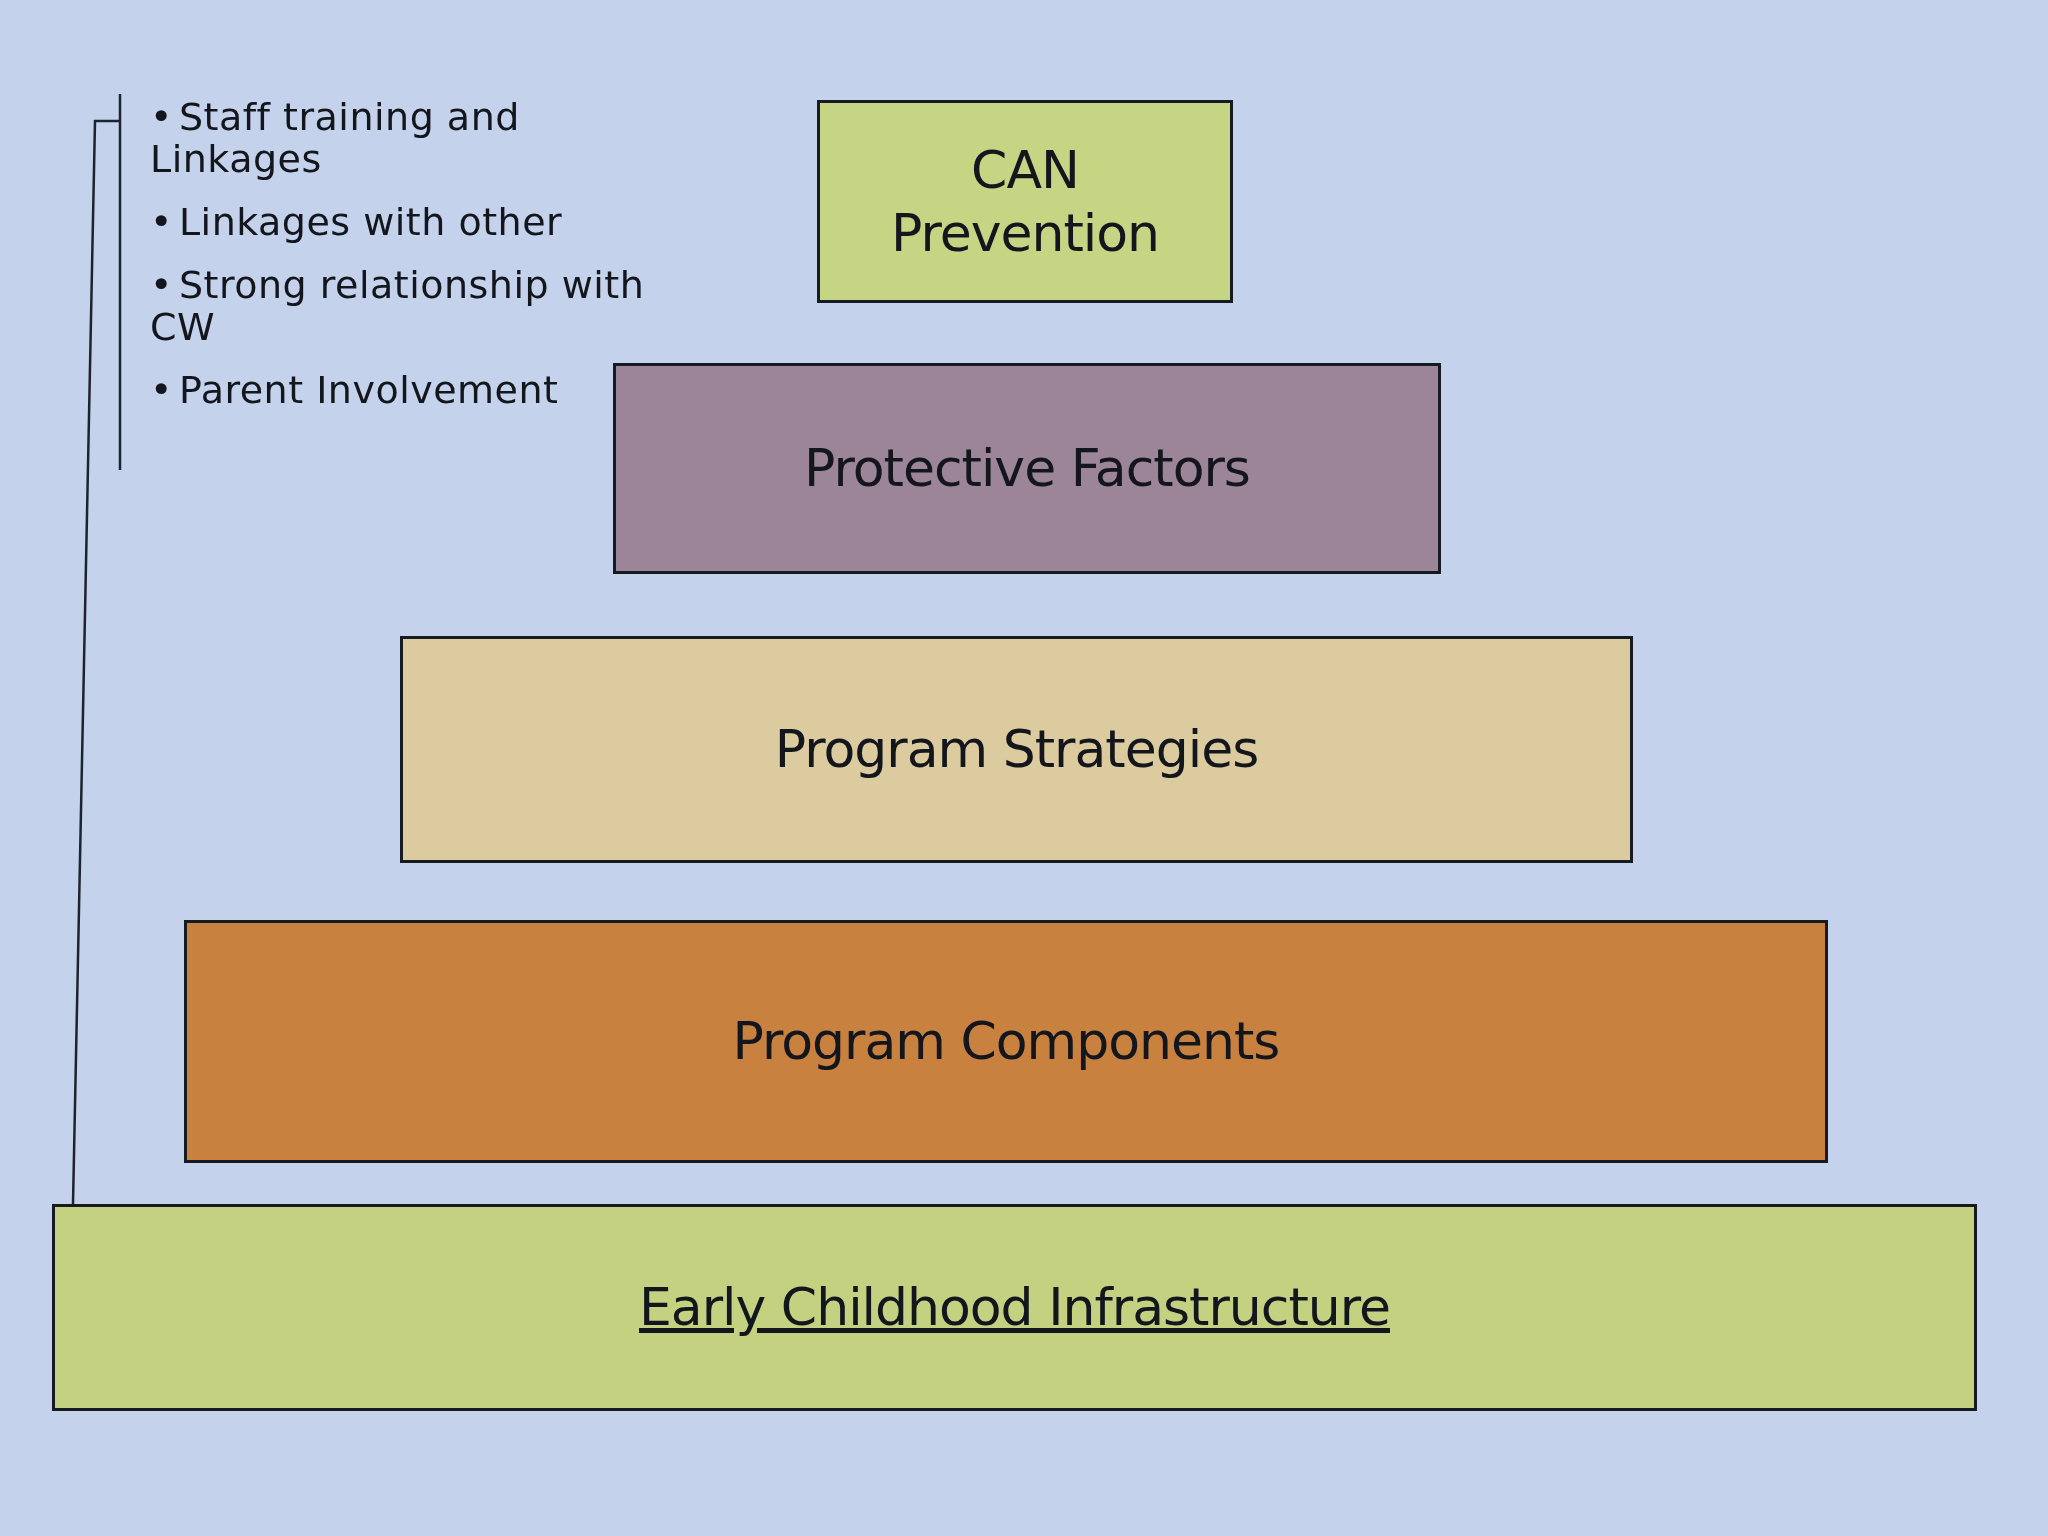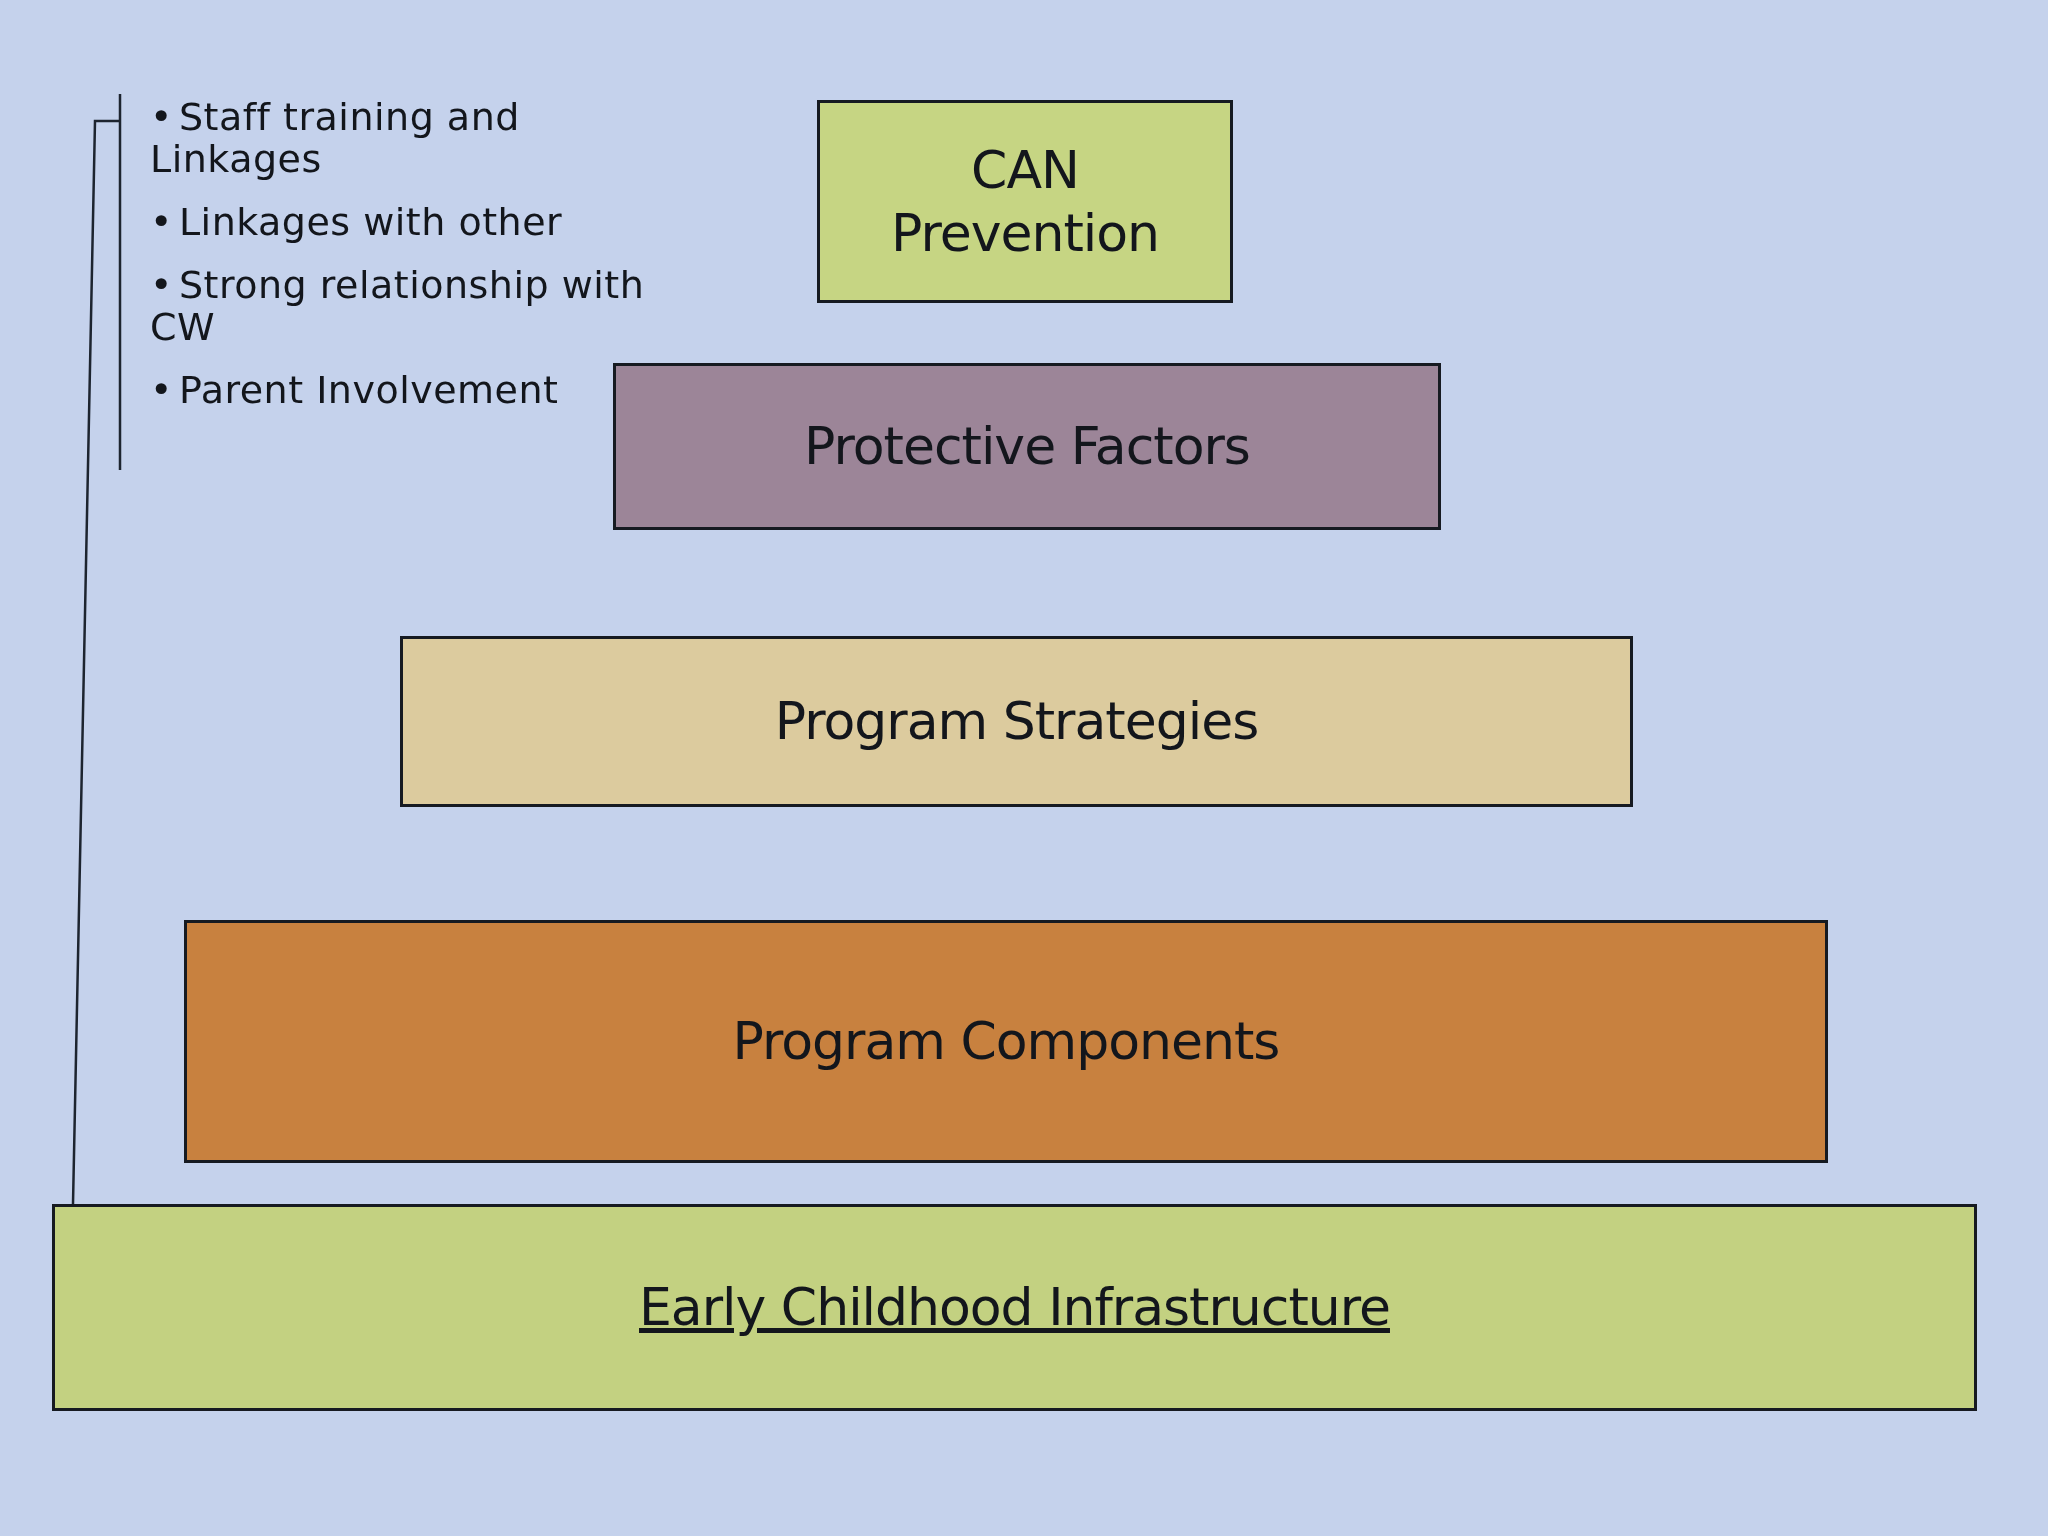--- a/index.html
+++ b/index.html
@@ -53,7 +53,7 @@
     line-height: 1.2;
   }
   .level-can            { left: 817px; top: 100px;  width: 416px;  height: 203px; padding: 0 12px; }
-  .level-protective     { left: 613px; top: 363px;  width: 828px;  height: 167px; }
+  .level-protective     { left: 613px; top: 363px;  width: 828px;  height: 211px; }
   .level-strategies     { left: 400px; top: 636px;  width: 1233px; height: 171px; }
   .level-components     { left: 184px; top: 920px;  width: 1644px; height: 243px; }
   .level-infrastructure { left: 52px;  top: 1204px; width: 1925px; height: 207px; }

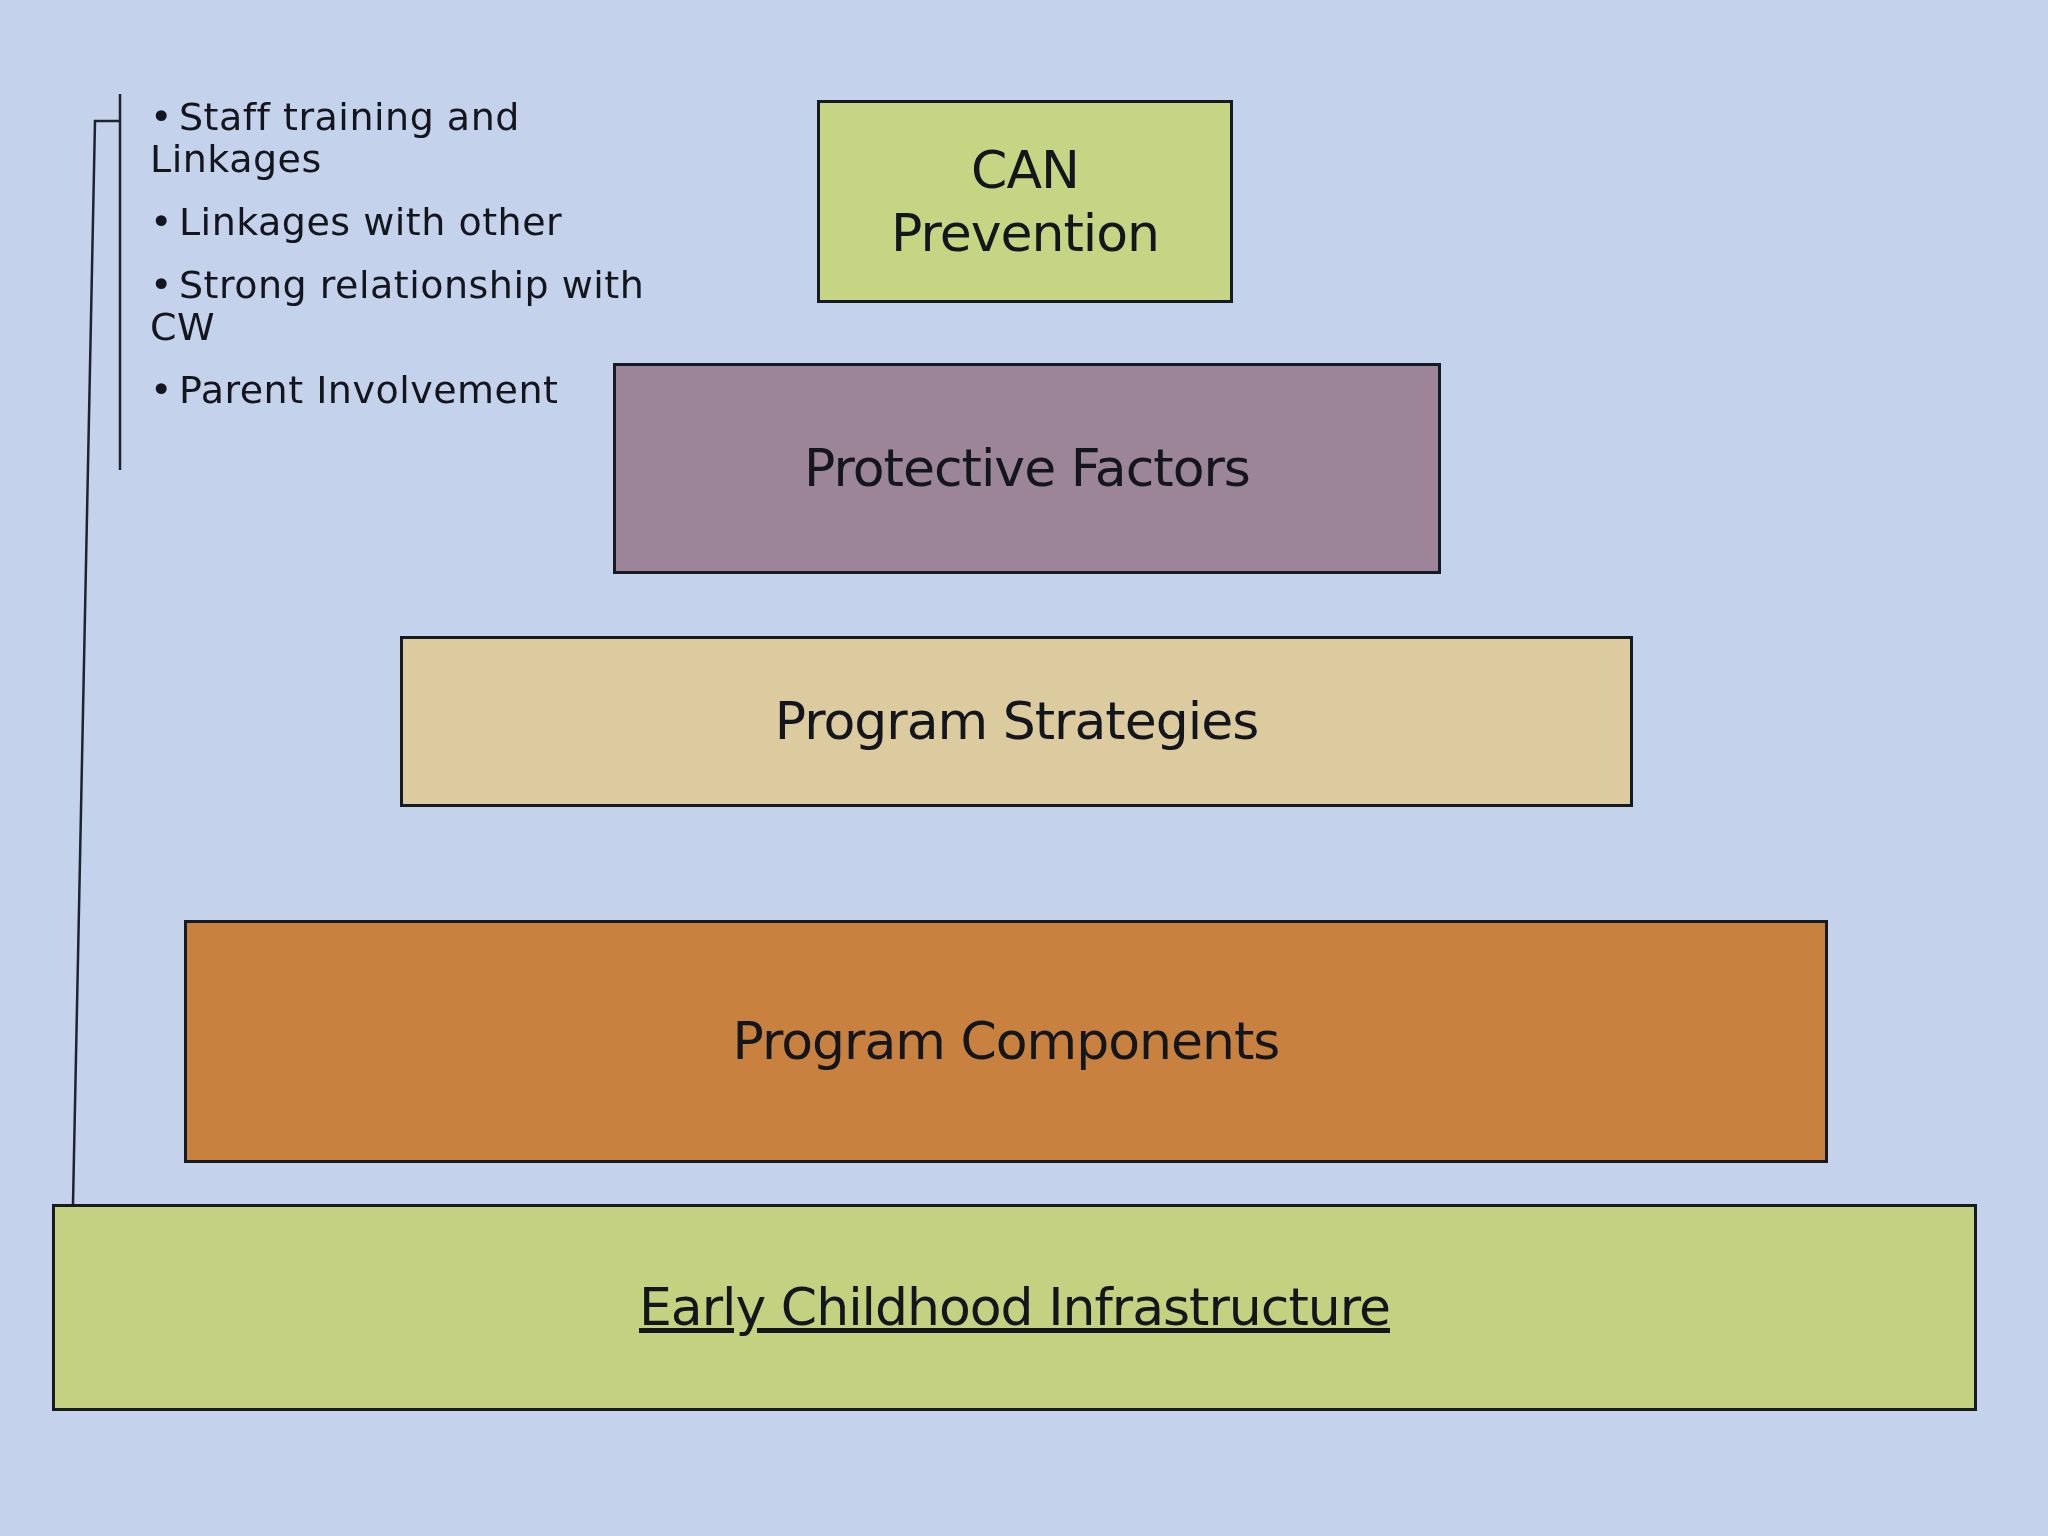--- a/index.html
+++ b/index.html
@@ -54,7 +54,7 @@
   }
   .level-can            { left: 817px; top: 100px;  width: 416px;  height: 203px; padding: 0 12px; }
   .level-protective     { left: 613px; top: 363px;  width: 828px;  height: 211px; }
-  .level-strategies     { left: 400px; top: 636px;  width: 1233px; height: 171px; }
+  .level-strategies     { left: 400px; top: 636px;  width: 1233px; height: 227px; }
   .level-components     { left: 184px; top: 920px;  width: 1644px; height: 243px; }
   .level-infrastructure { left: 52px;  top: 1204px; width: 1925px; height: 207px; }
 </style>

